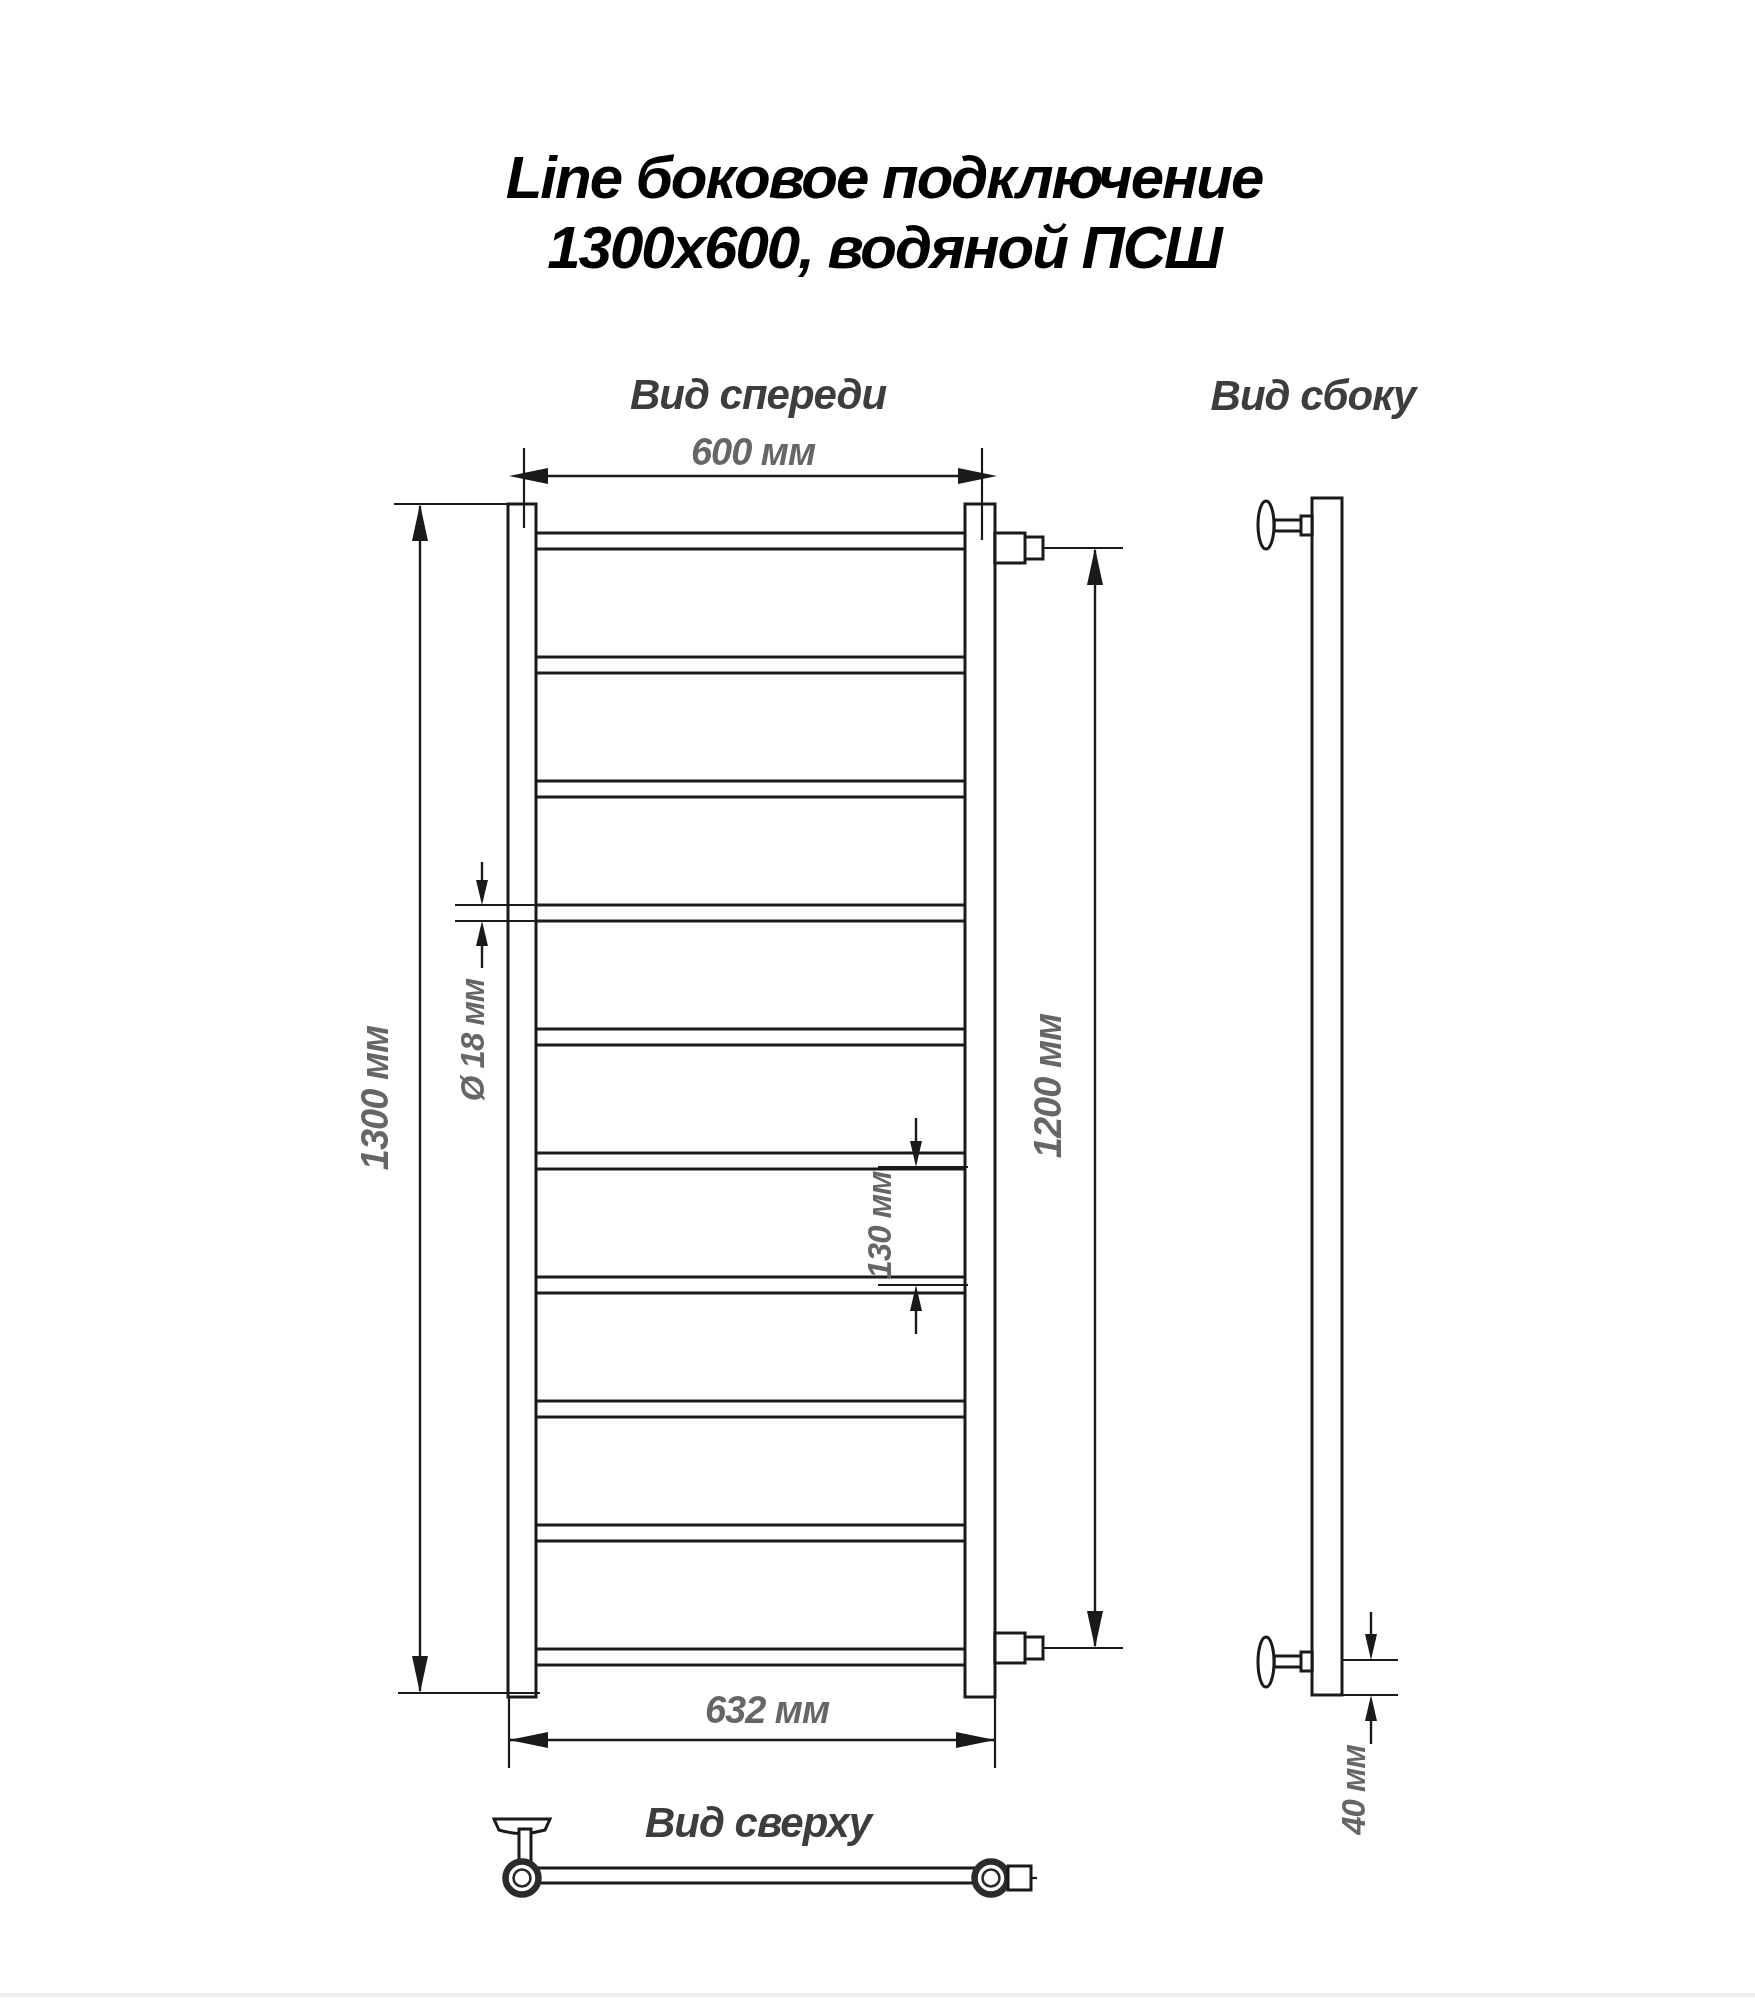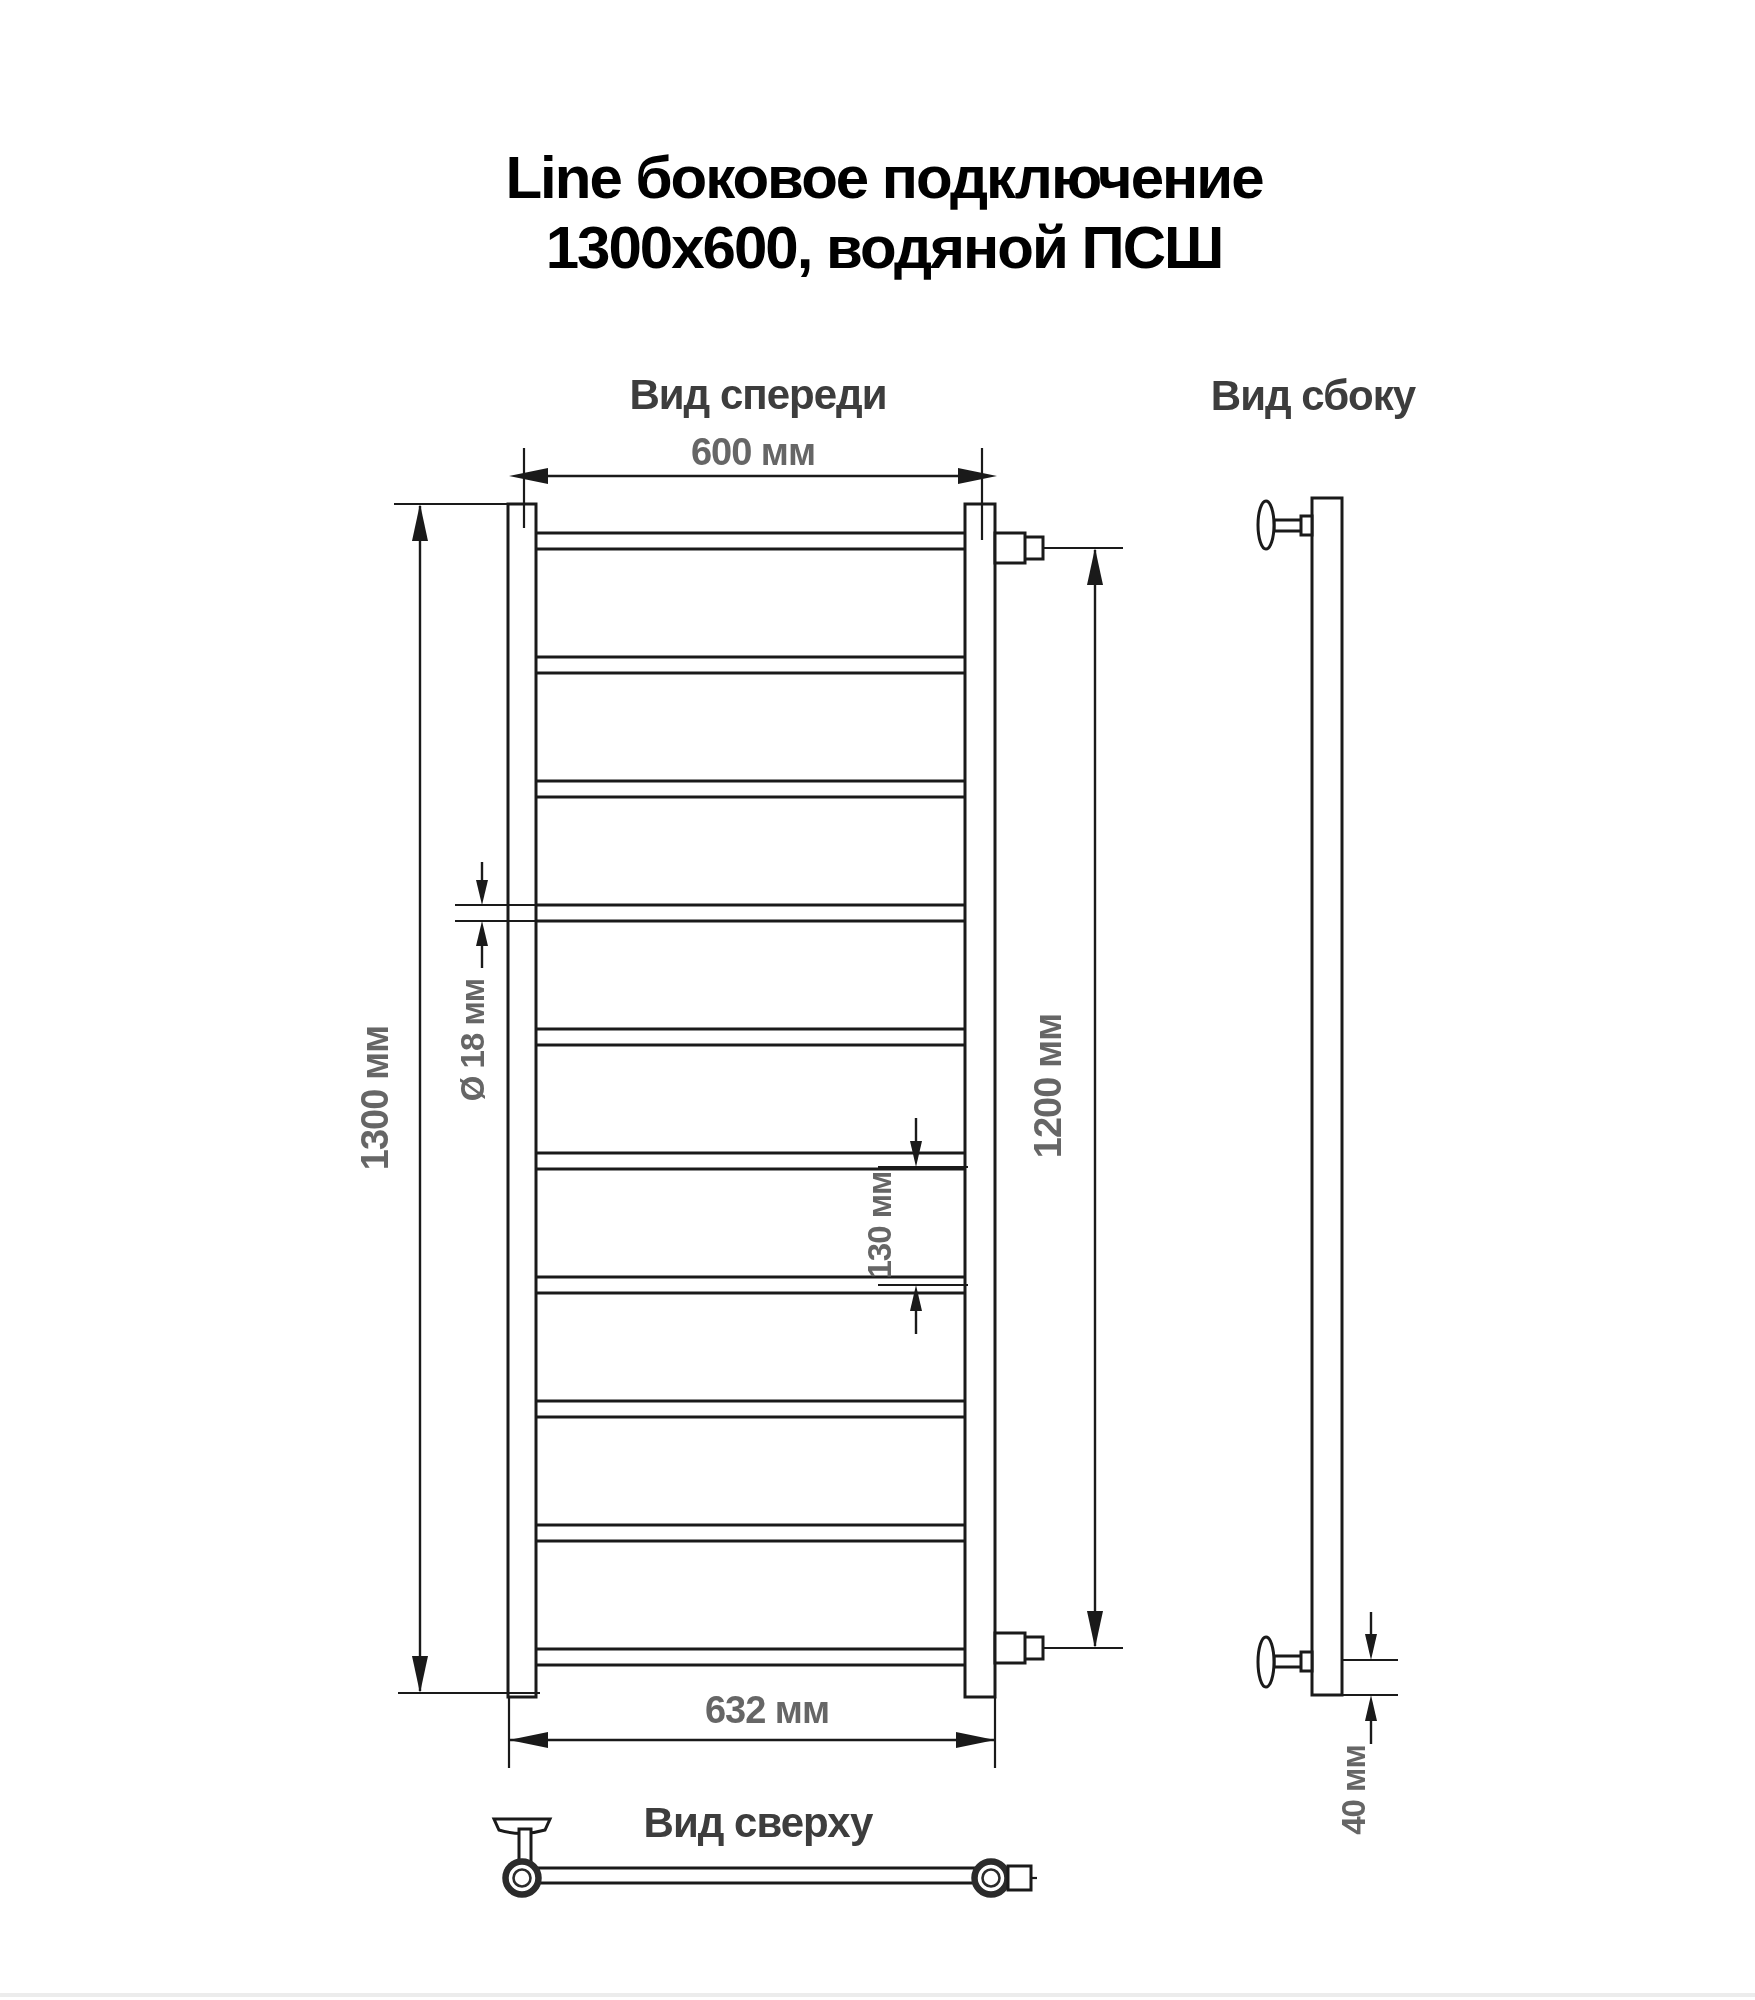--- a/index.html
+++ b/index.html
@@ -3,7 +3,7 @@
 <meta charset="utf-8">
 <style>
   html,body{margin:0;padding:0;background:#fff;}
-  .page{width:1755px;height:2000px;position:relative;background:#ffffff;overflow:hidden;}
+  .page{width:1755px;height:2000px;position:relative;background:#ffffff;overflow:hidden;font-style:italic;}
   svg{display:block;}
   text{font-family:"Liberation Sans","DejaVu Sans",sans-serif;font-weight:bold;}
   .t-title{fill:#000000;font-size:60px;letter-spacing:-2px;}

